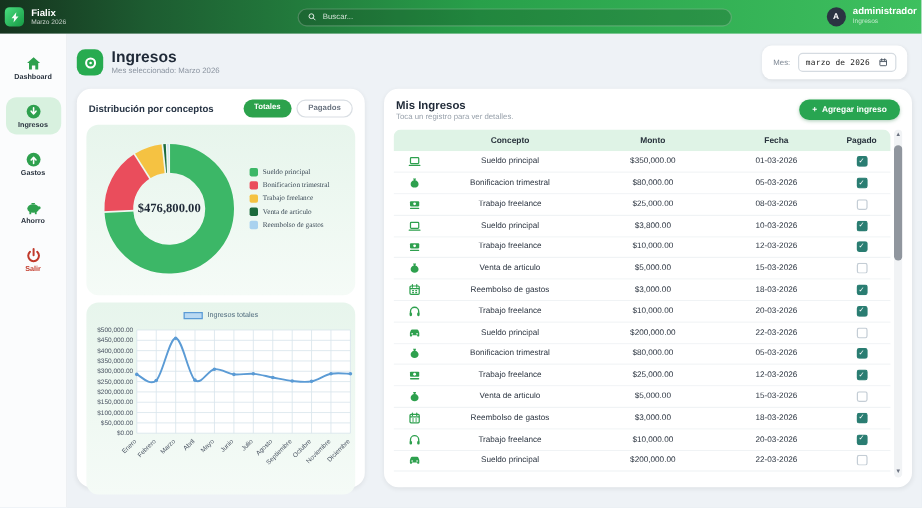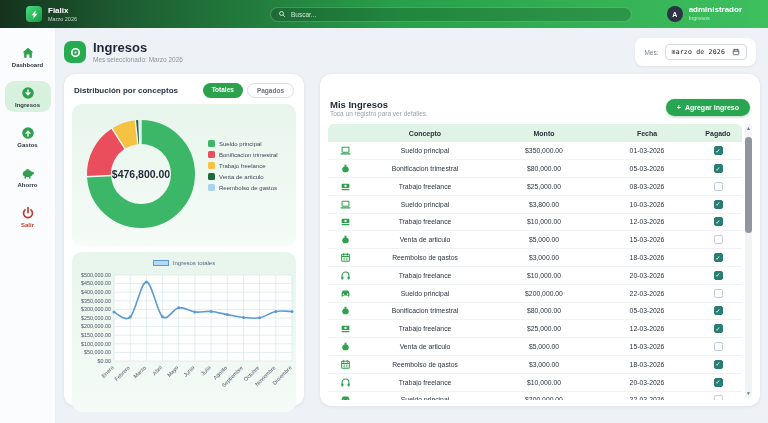--- a/index.html
+++ b/index.html
@@ -9,7 +9,7 @@
   
   .topbar { position:absolute; top:0; left:0; width:768px; height:28px;
     background:linear-gradient(90deg,#15331e 0%,#1d5c31 16%,#28a04a 52%,#3ec05f 100%);
-    display:flex; align-items:center; padding:0 26px; z-index:5; }
+    display:flex; align-items:center; padding:0 4px; z-index:5; }
   .brand { display:flex; align-items:center; gap:6px; width:244px; }
   .logo { width:16px; height:16px; border-radius:4px; background:linear-gradient(135deg,#4ade80,#169a44);
     display:flex; align-items:center; justify-content:center; }

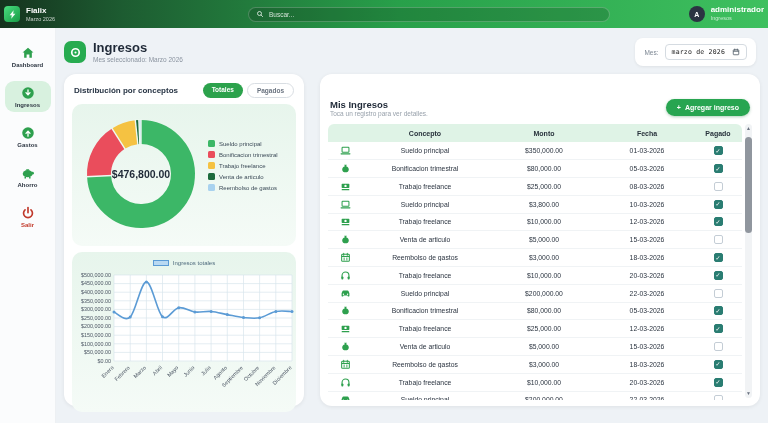--- a/index.html
+++ b/index.html
@@ -54,7 +54,7 @@
   .panels { display:flex; gap:16px; padding:0 8px; height:332px; }
   .panel { background:#fff; border-radius:12px; box-shadow:0 1px 4px rgba(0,0,0,.07); }
   .panel.left { width:240px; padding:8px; }
-  .panel.right { flex:1; padding:24px 8px 6px; display:flex; flex-direction:column; }
+  .panel.right { flex:1; padding:8px 8px 6px; display:flex; flex-direction:column; }
 
   
   .dist-head { display:flex; align-items:center; justify-content:space-between; padding:1px 2px 6px; }

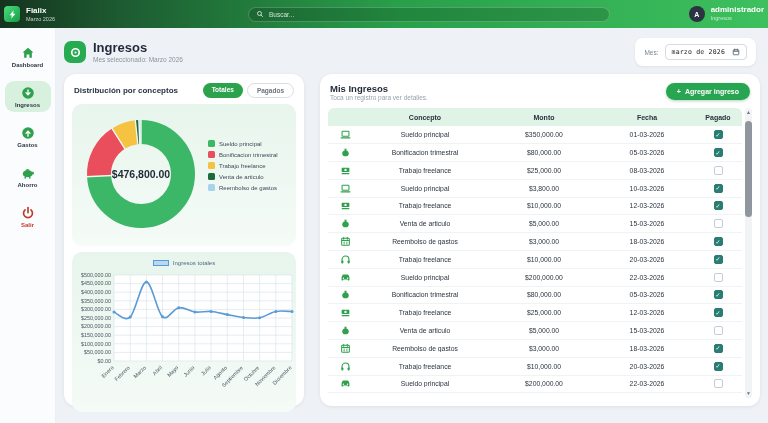--- a/index.html
+++ b/index.html
@@ -64,7 +64,7 @@
   .toggle.on { background:#2ca24c; color:#fff; }
   .toggle.off { background:#fff; color:#6b7480; border:1px solid #d9dee3; }
   .card { background:linear-gradient(180deg,#e7f5ec,#f5fbf7); border-radius:10px; position:relative; }
-  .donut-card { height:142px; margin-bottom:6px; }
+  .donut-card { height:142px; margin-bottom:6px;font-family:Liberation Serif, serif; }
   .donut-card svg.pie { position:absolute; left:13px; top:14px; }
   .donut-center { position:absolute; left:69px; top:70px; transform:translate(-50%,-50%);
     font-size:10.5px; font-weight:bold; color:#1f2937; white-space:nowrap; }

